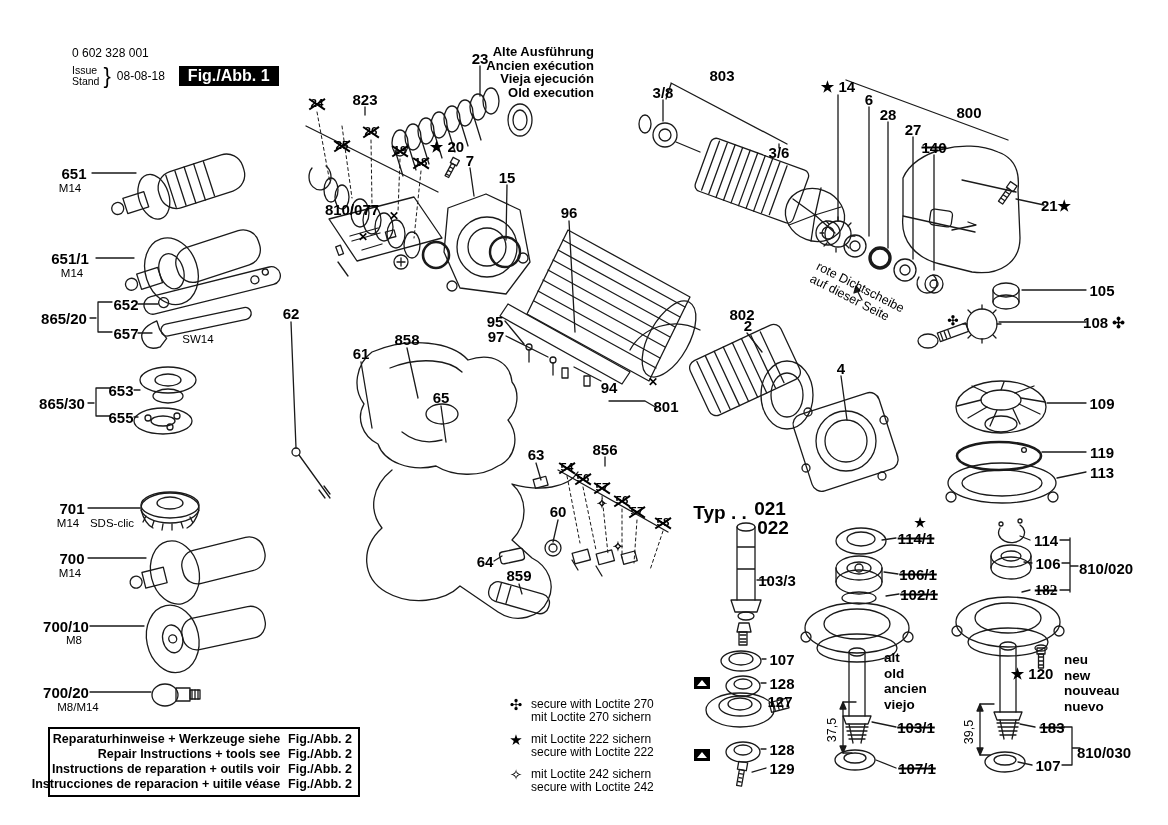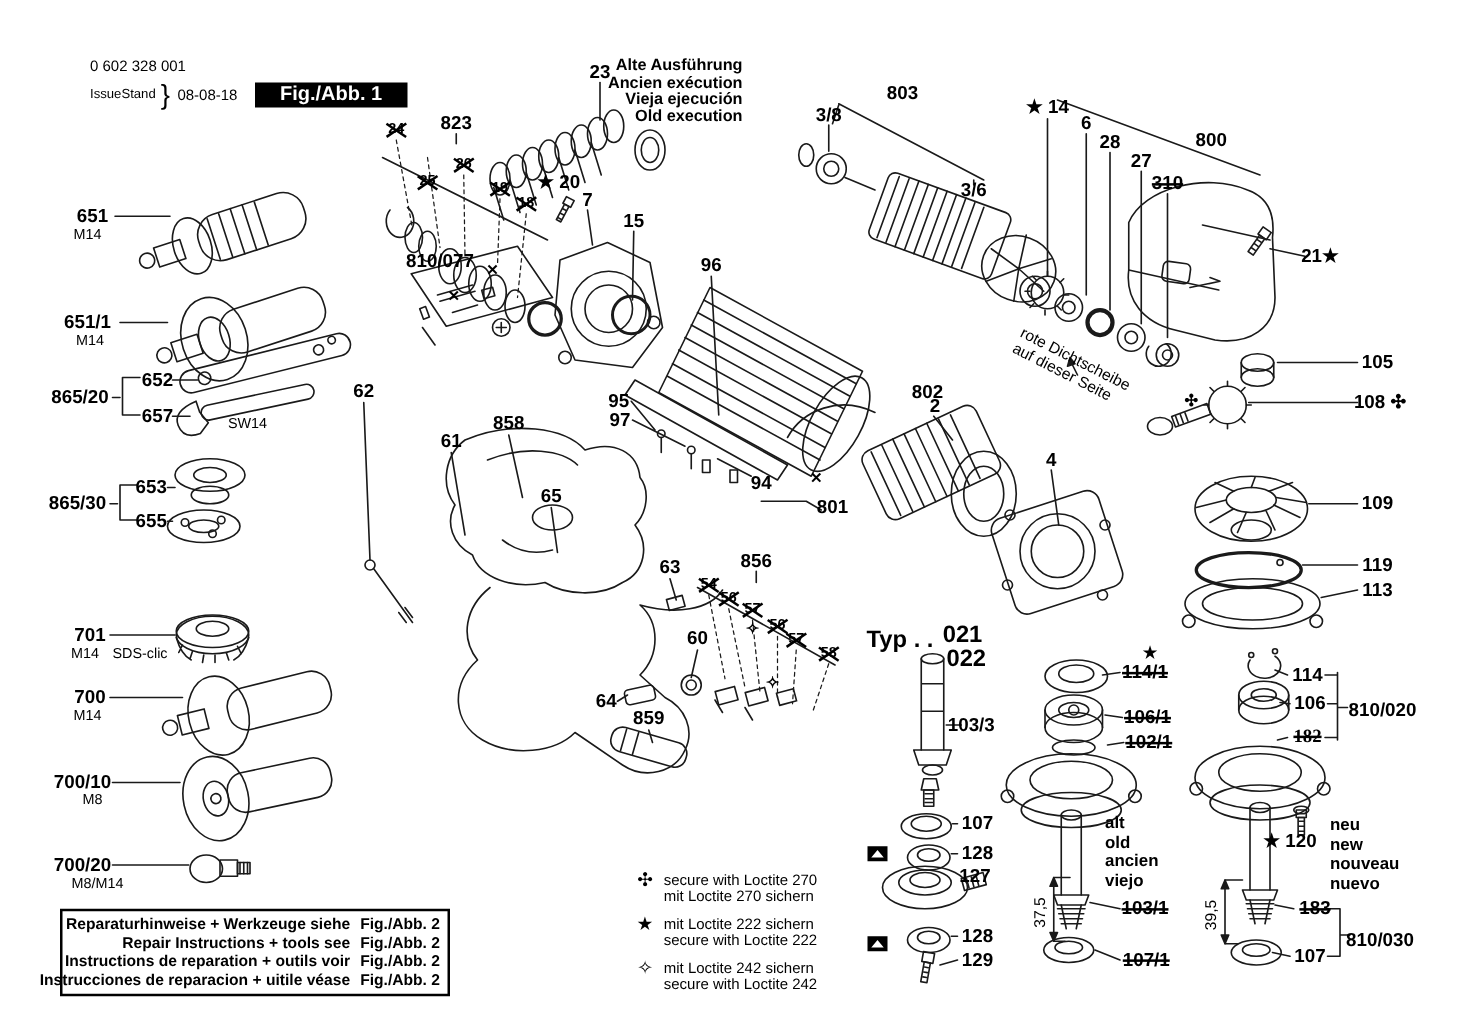--- a/index.html
+++ b/index.html
@@ -35,7 +35,7 @@
   #hdr{position:absolute;left:72px;top:46px;z-index:3;font-size:12px}
   #hdr .pn{margin-bottom:3px}
   #hdr .row{display:flex;align-items:center;gap:4px}
-  #hdr .is{display:flex;flex-direction:row;font-size:10.5px;line-height:1.05}
+  #hdr .is{display:flex;flex-direction:column;font-size:10.5px;line-height:1.05}
   #hdr .brace{font-size:22px;font-weight:300;margin-right:2px}
   #hdr .badge{background:#000;color:#fff;font-weight:700;font-size:16px;padding:1px 20px;margin-left:10px}
 </style>

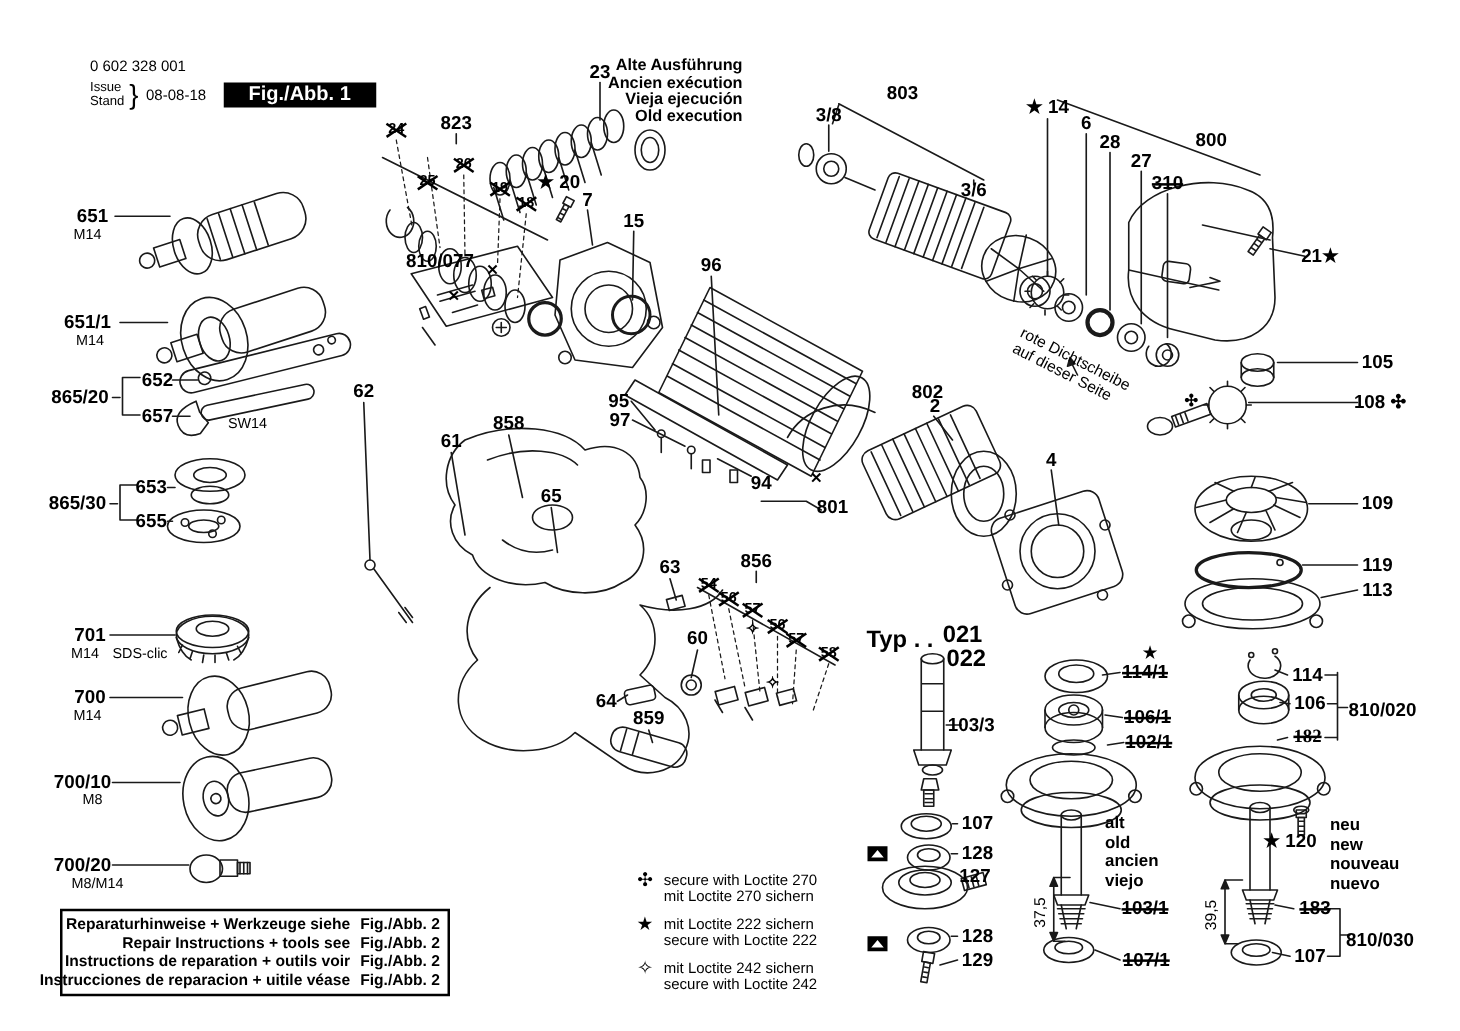--- a/index.html
+++ b/index.html
@@ -37,7 +37,7 @@
   #hdr .row{display:flex;align-items:center;gap:4px}
   #hdr .is{display:flex;flex-direction:column;font-size:10.5px;line-height:1.05}
   #hdr .brace{font-size:22px;font-weight:300;margin-right:2px}
-  #hdr .badge{background:#000;color:#fff;font-weight:700;font-size:16px;padding:1px 20px;margin-left:10px}
+  #hdr .badge{background:#000;color:#fff;font-weight:700;font-size:16px;padding:1px 9px;margin-left:10px}
 </style>
 </head>
 <body>

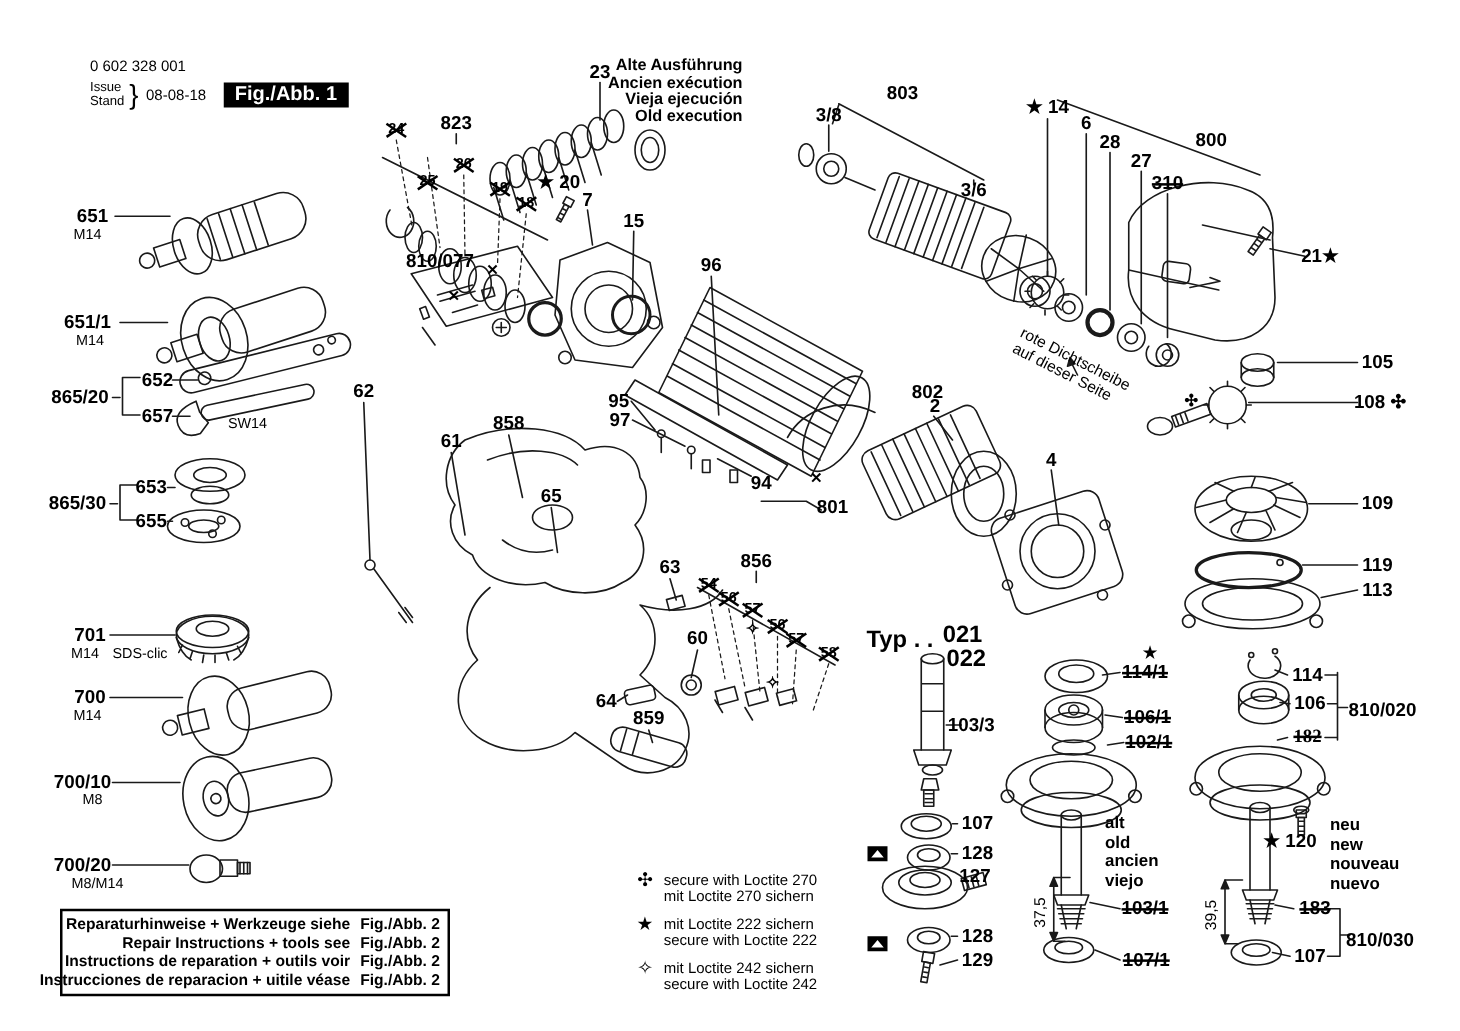--- a/index.html
+++ b/index.html
@@ -539,7 +539,7 @@
       <div class="co main" style="left: 888px; top: 114px; transform: translate(-50%, -50%);">28</div>
       <div class="co main" style="left: 913px; top: 129px; transform: translate(-50%, -50%);">27</div>
       <div class="co main" style="left: 969px; top: 112px; transform: translate(-50%, -50%);">800</div>
-      <div class="co struck" style="left: 934px; top: 147px; transform: translate(-50%, -50%);">310</div>
+      <div class="co struck" style="left: 934px; top: 147px; transform: translate(-50%, -50%);">140</div>
       <div class="co main" style="left: 1056px; top: 205px; transform: translate(-50%, -50%); text-align: center;">21★</div>
       <div class="co main" style="left: 1102px; top: 290px; transform: translate(-50%, -50%);">105</div>
       <div class="co main" style="left: 1104px; top: 322px; transform: translate(-50%, -50%);">108 ✣</div>

